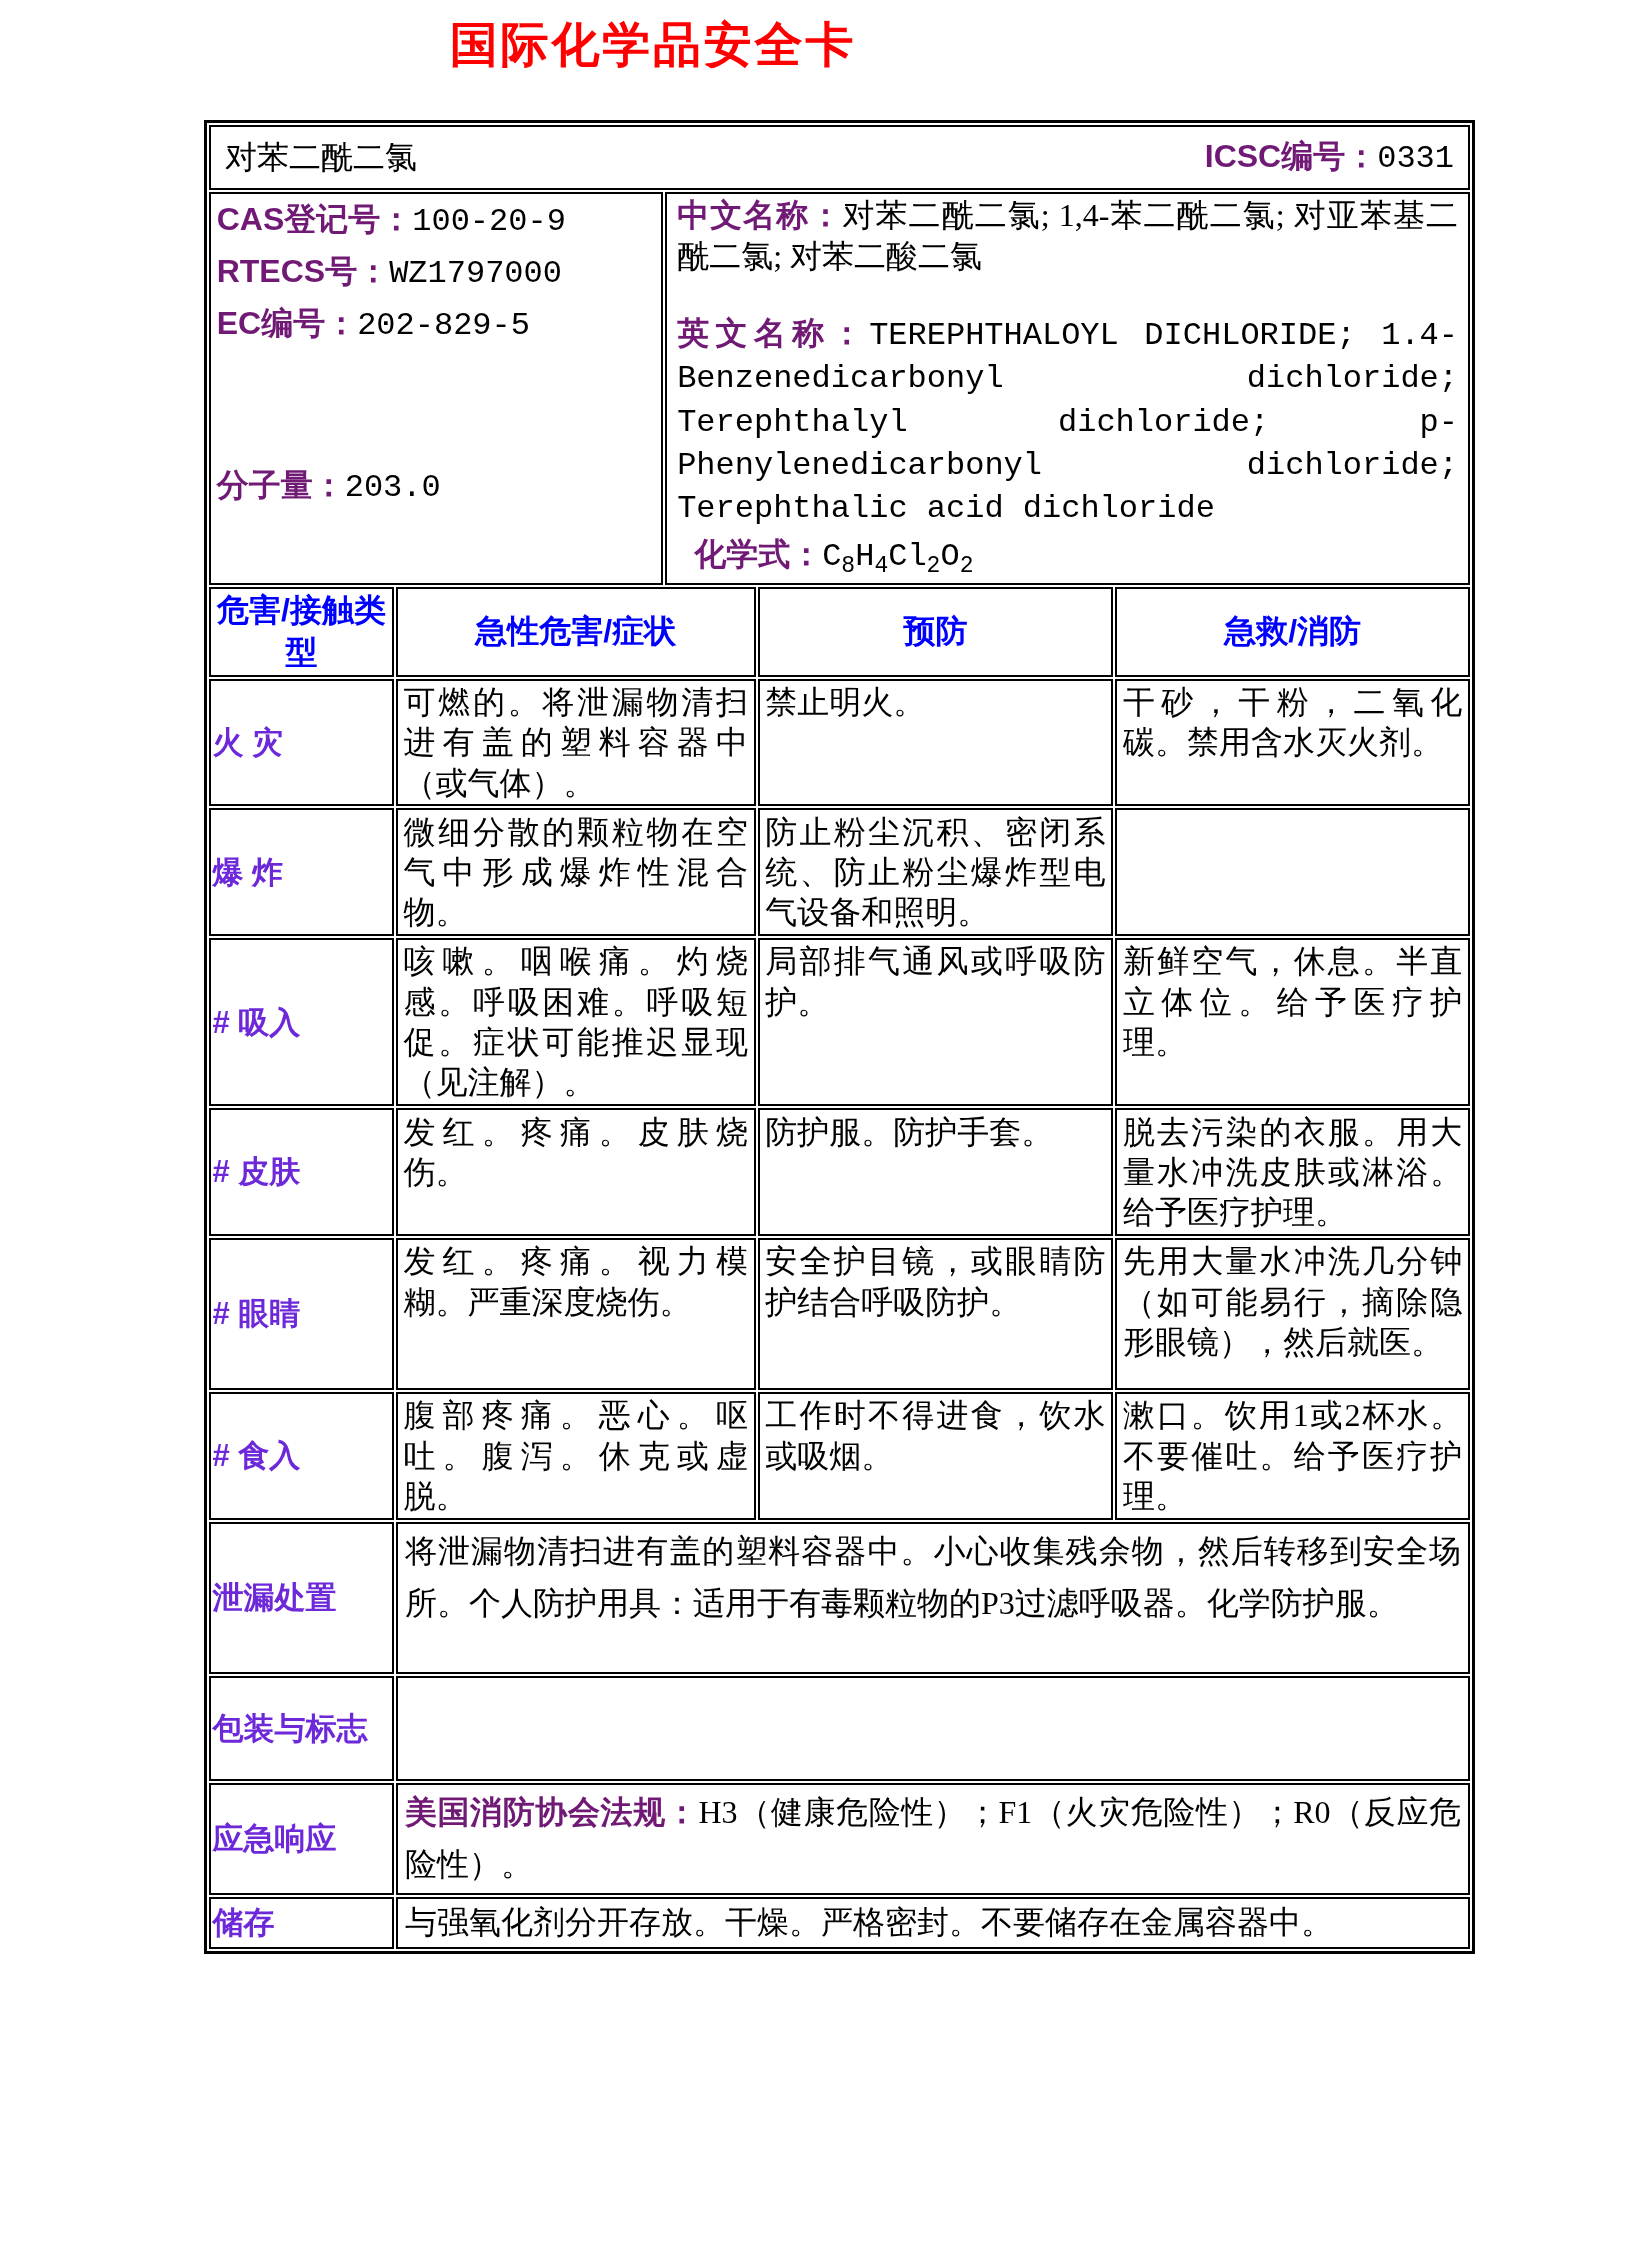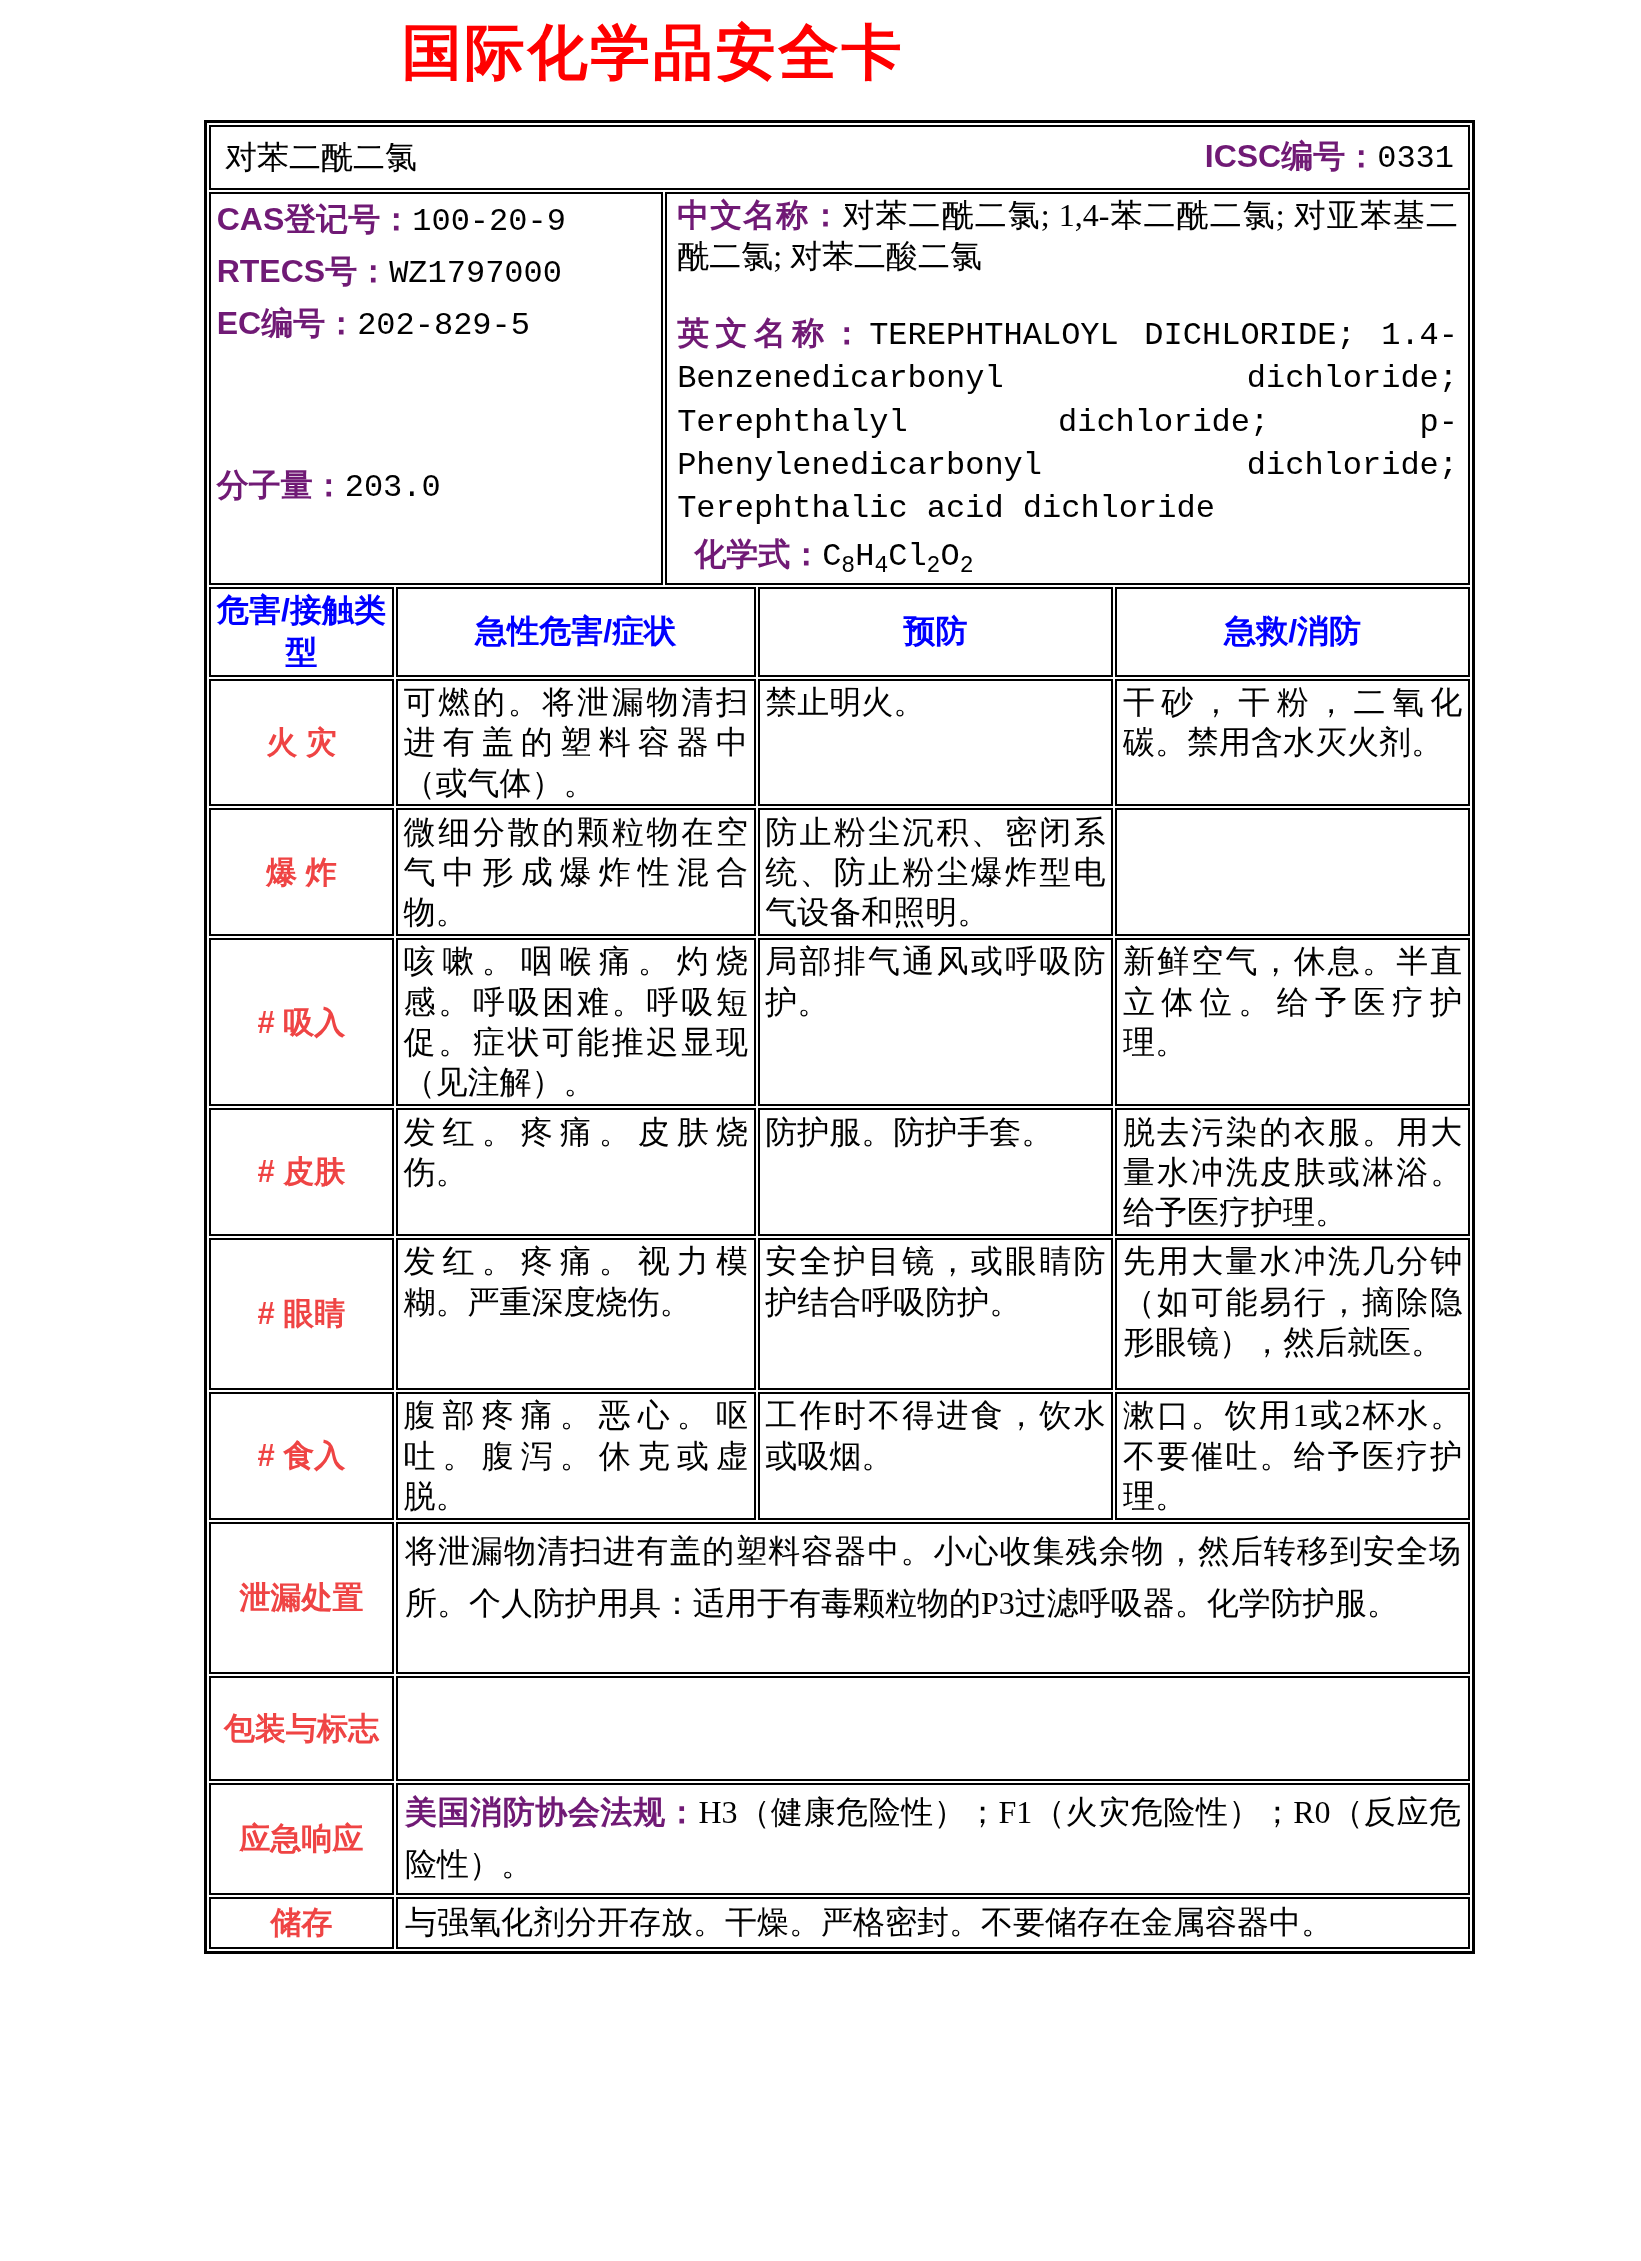--- a/index.html
+++ b/index.html
@@ -11,7 +11,7 @@
   .page-title{
     position:absolute;top:12.8px;left:0;width:1306px;
     text-align:center;
-    font-size:60px;font-weight:bold;letter-spacing:2.8px;
+    font-size:48px;font-weight:bold;letter-spacing:2.8px;
     font-family:"Liberation Serif","DejaVu Serif",serif;
   }
   table.card{

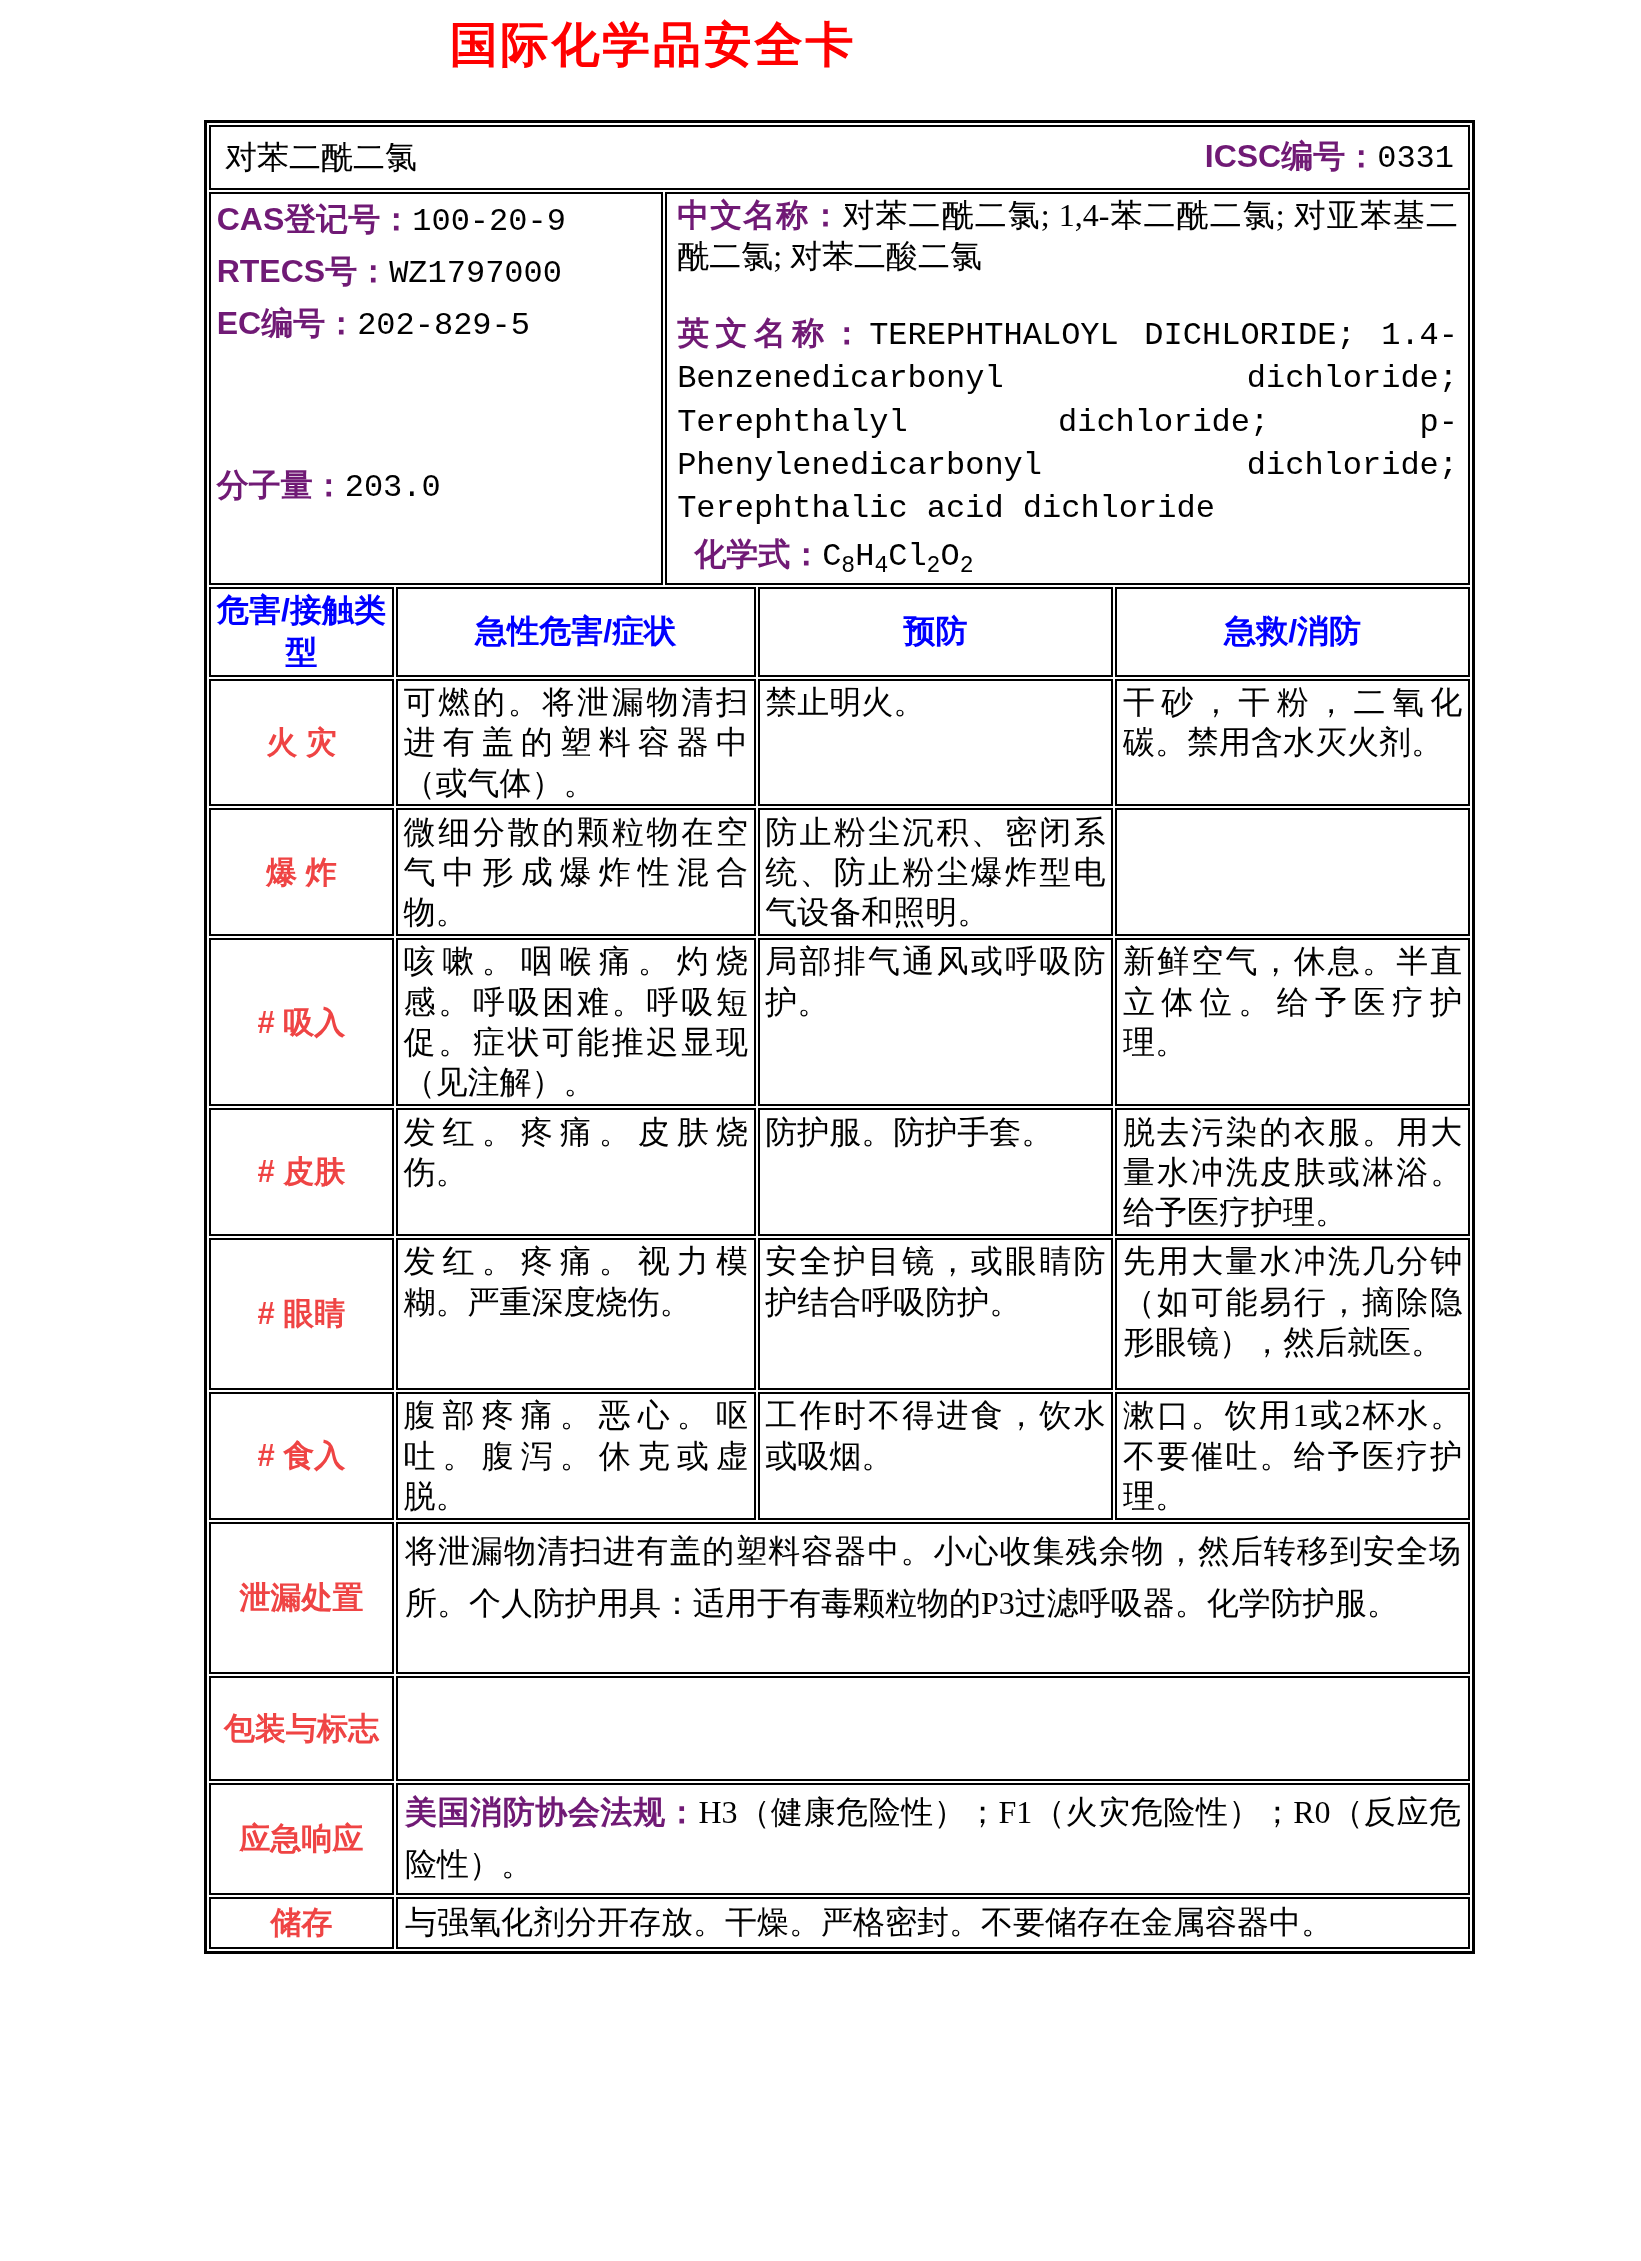--- a/index.html
+++ b/index.html
@@ -54,8 +54,8 @@
   }
   
   td.label-cell{
-    vertical-align:middle;text-align:center;
-    color:#ef4444;font-family:"Liberation Sans","DejaVu Sans",sans-serif;
+    vertical-align:middle;text-align:left;
+    color:#6d28d9;font-family:"Liberation Sans","DejaVu Sans",sans-serif;
     font-weight:bold;font-size:31px;white-space:nowrap;padding:1.4px 1.4px;
   }
   

